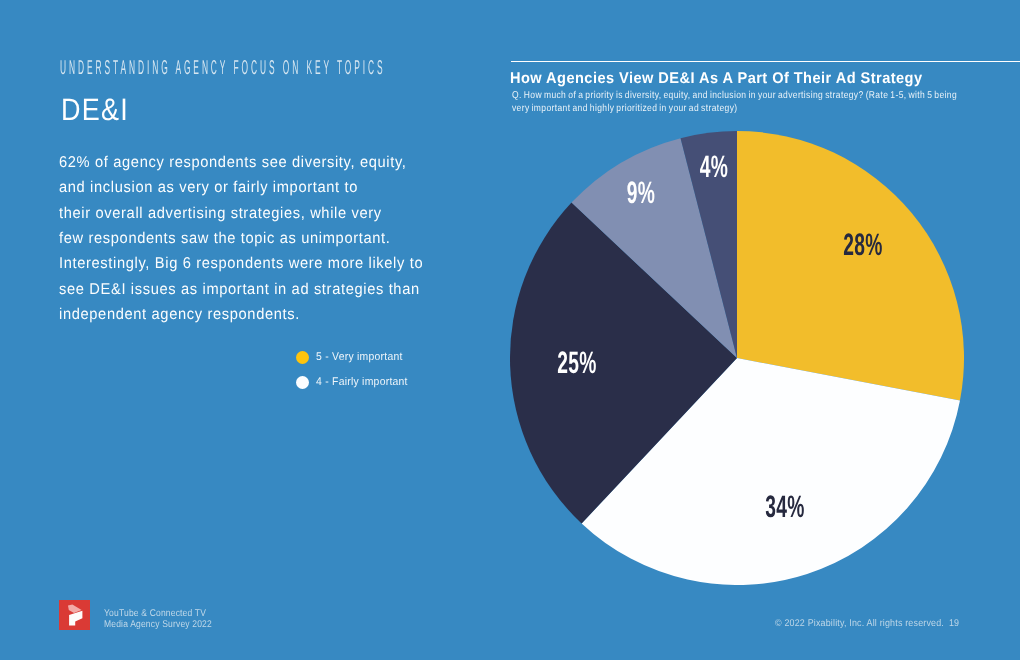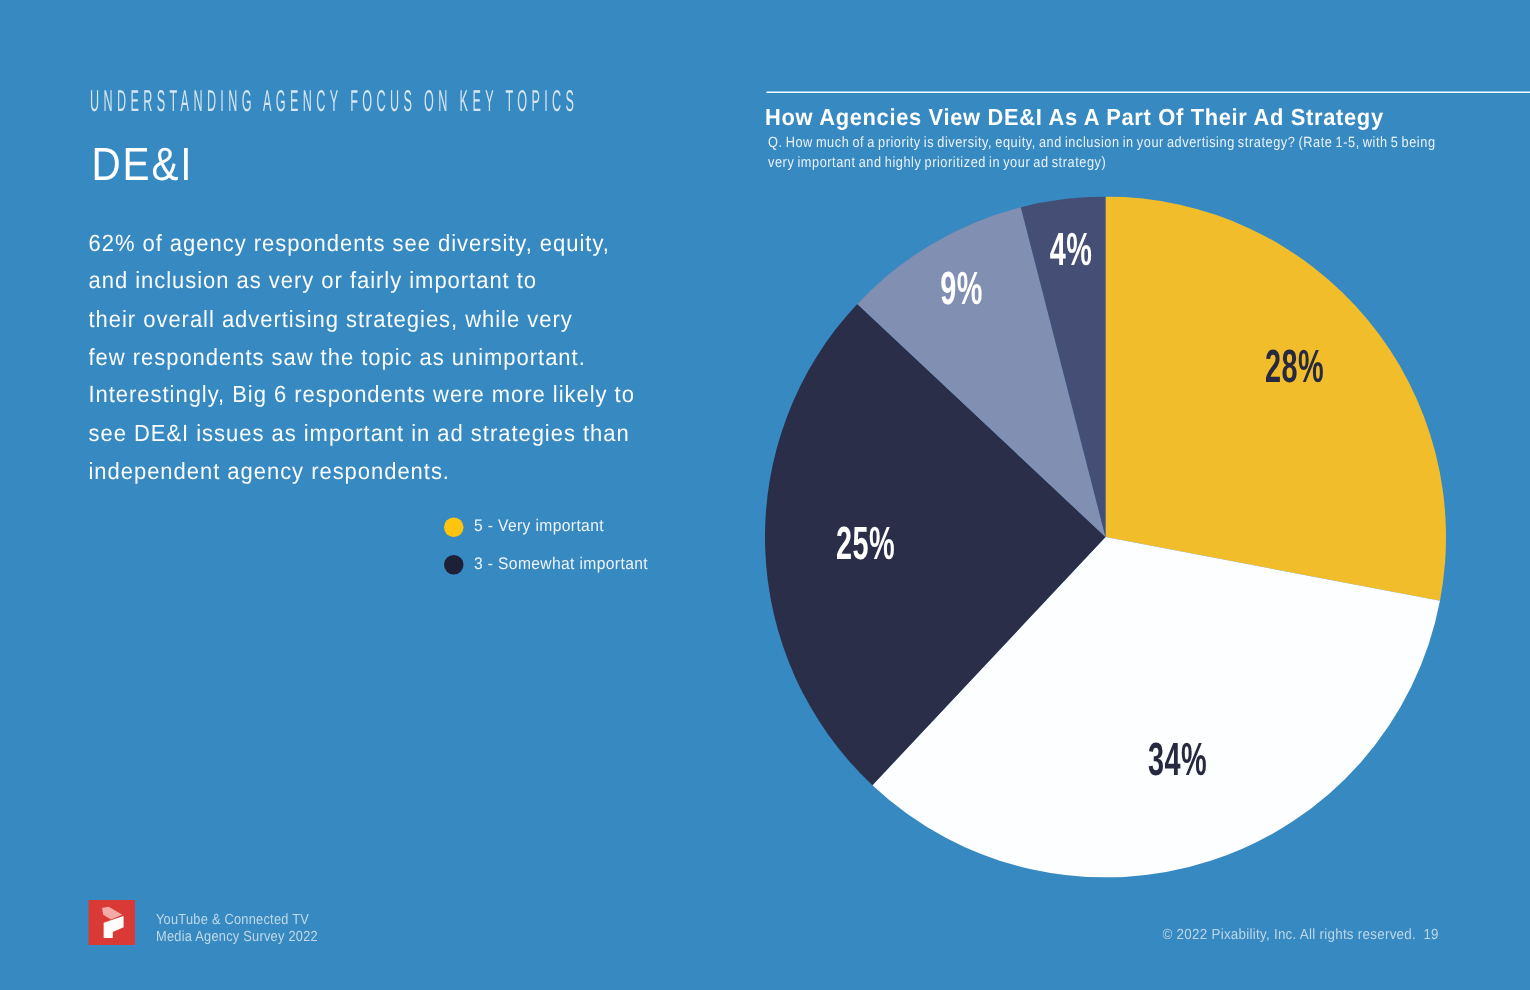--- a/index.html
+++ b/index.html
@@ -35,7 +35,7 @@
 
   
   .legend{position:absolute;left:295.6px;top:345.2px;}
-  .legend-row{display:flex;align-items:flex-start;height:25.2px;}
+  .legend-row{display:flex;align-items:center;height:25.2px;}
   .legend-dot{width:13px;height:13px;border-radius:50%;flex:0 0 auto;}
   .legend-label{
     margin-left:7.1px;font-size:11.2px;color:#eef5fa;letter-spacing:0.27px;

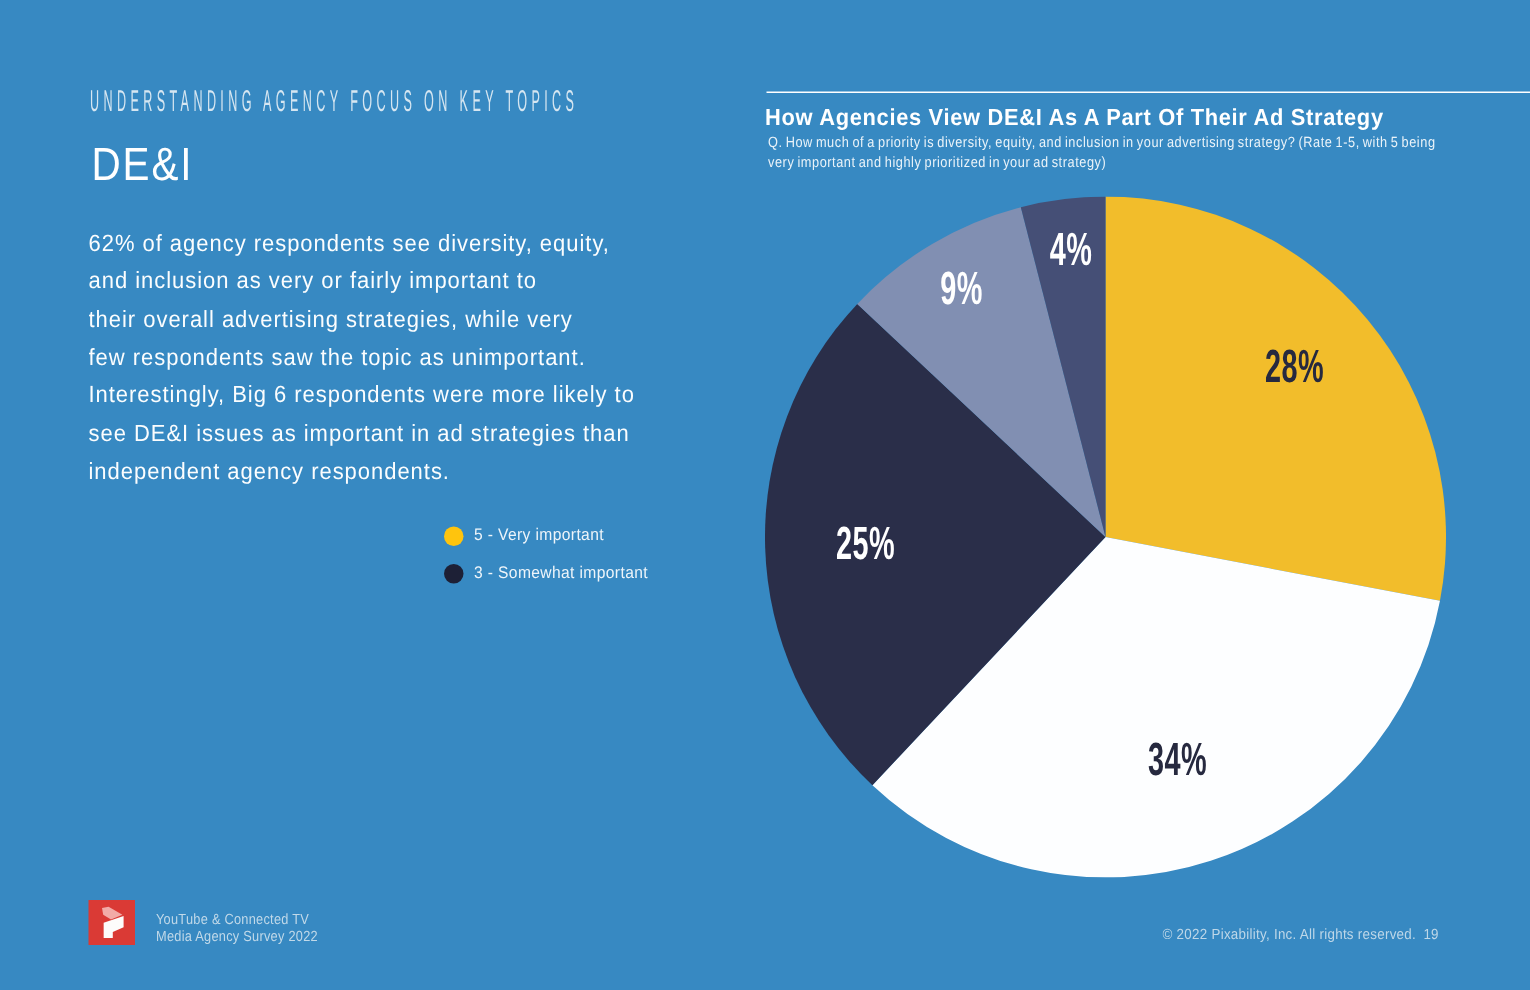--- a/index.html
+++ b/index.html
@@ -108,6 +108,10 @@
         <span class="legend-label">5 - Very important</span>
       </div>
       <div class="legend-row">
+        <span class="legend-dot" style="background: rgb(251, 253, 255);"></span>
+        <span class="legend-label">4 - Fairly important</span>
+      </div>
+      <div class="legend-row">
         <span class="legend-dot" style="background: rgb(29, 32, 54);"></span>
         <span class="legend-label">3 - Somewhat important</span>
       </div>

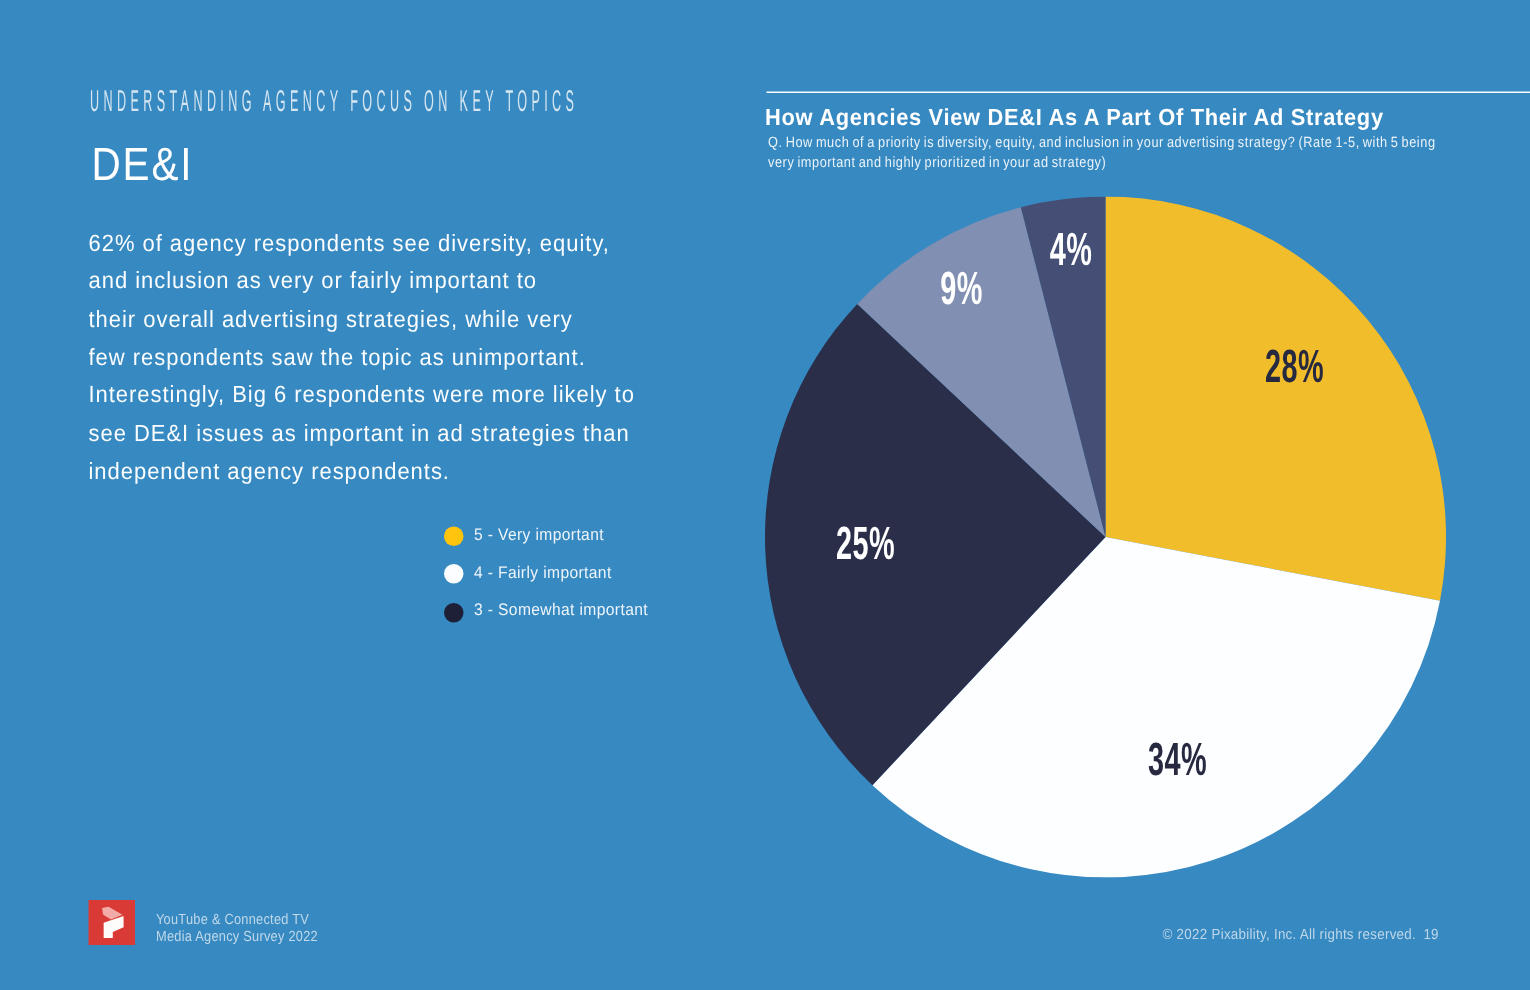--- a/index.html
+++ b/index.html
@@ -111,10 +111,6 @@
         <span class="legend-dot" style="background: rgb(251, 253, 255);"></span>
         <span class="legend-label">4 - Fairly important</span>
       </div>
-      <div class="legend-row">
-        <span class="legend-dot" style="background: rgb(29, 32, 54);"></span>
-        <span class="legend-label">3 - Somewhat important</span>
-      </div>
     </div>
 
   <div class="rule"></div>

